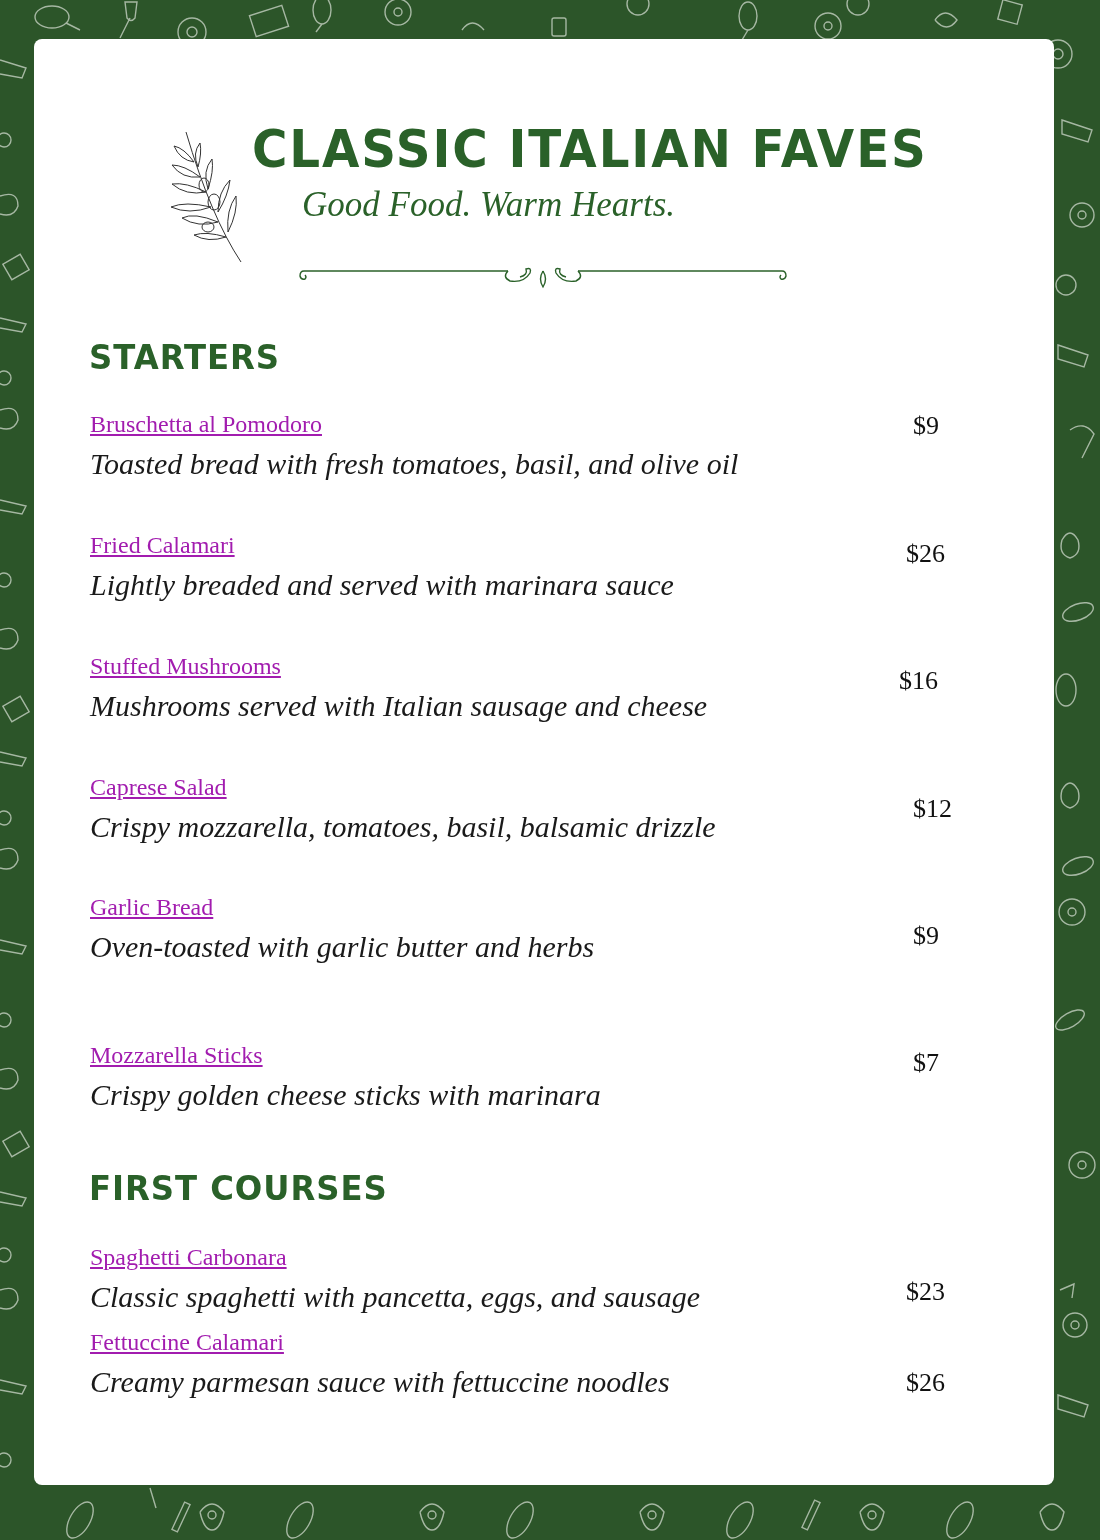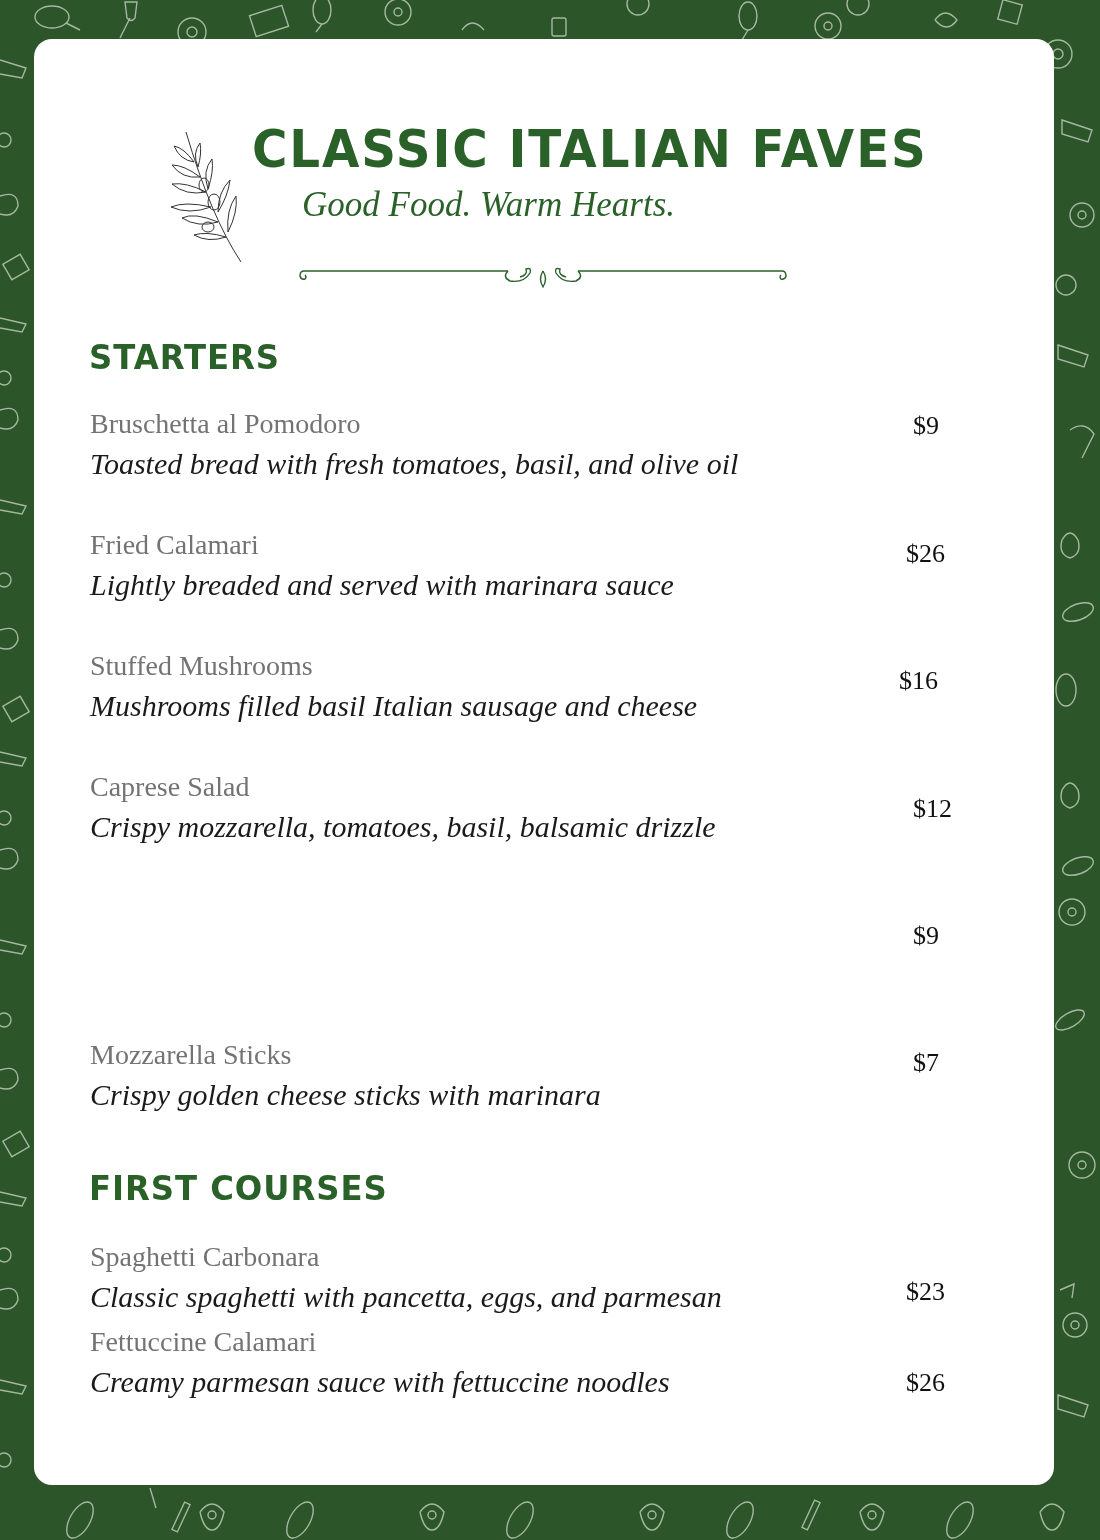--- a/index.html
+++ b/index.html
@@ -11,7 +11,7 @@
   .bg-pattern { position: absolute; inset: 0; pointer-events: none; }
   .card {
     position: absolute; left: 34px; top: 39px; width: 1020px; height: 1446px;
-    background: #ffffff; border-radius: 18px;
+    background: #ffffff; border-radius: 8px;
   }
   .header { position: absolute; left: 0; top: 0; width: 100%; height: 300px; }
   .sprig { position: absolute; left: 122px; top: 88px; width: 100px; height: 140px; }

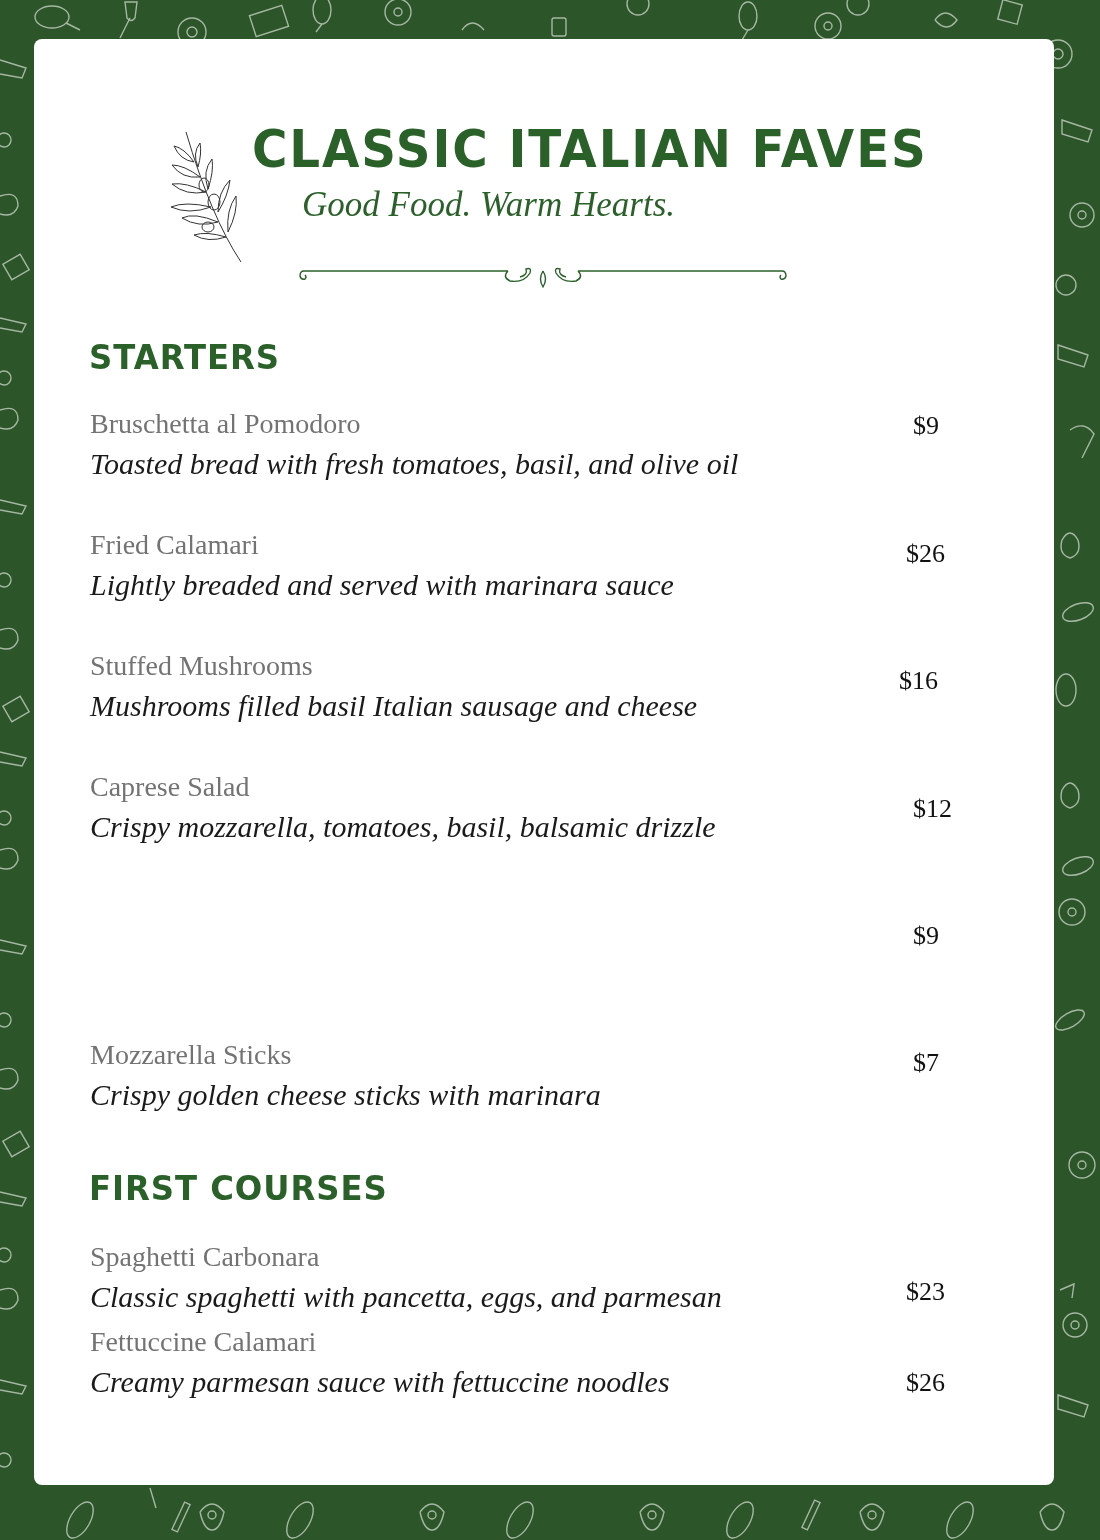--- a/index.html
+++ b/index.html
@@ -35,7 +35,7 @@
     transform: scaleX(0.95); transform-origin: left center;
   }
   .item { position: absolute; left: 56px; width: 900px; }
-  .item-name { font-size: 28px; color: #737373; line-height: 32px; white-space: nowrap; }
+  .item-name { font-size: 24px; color: #a21caf; line-height: 32px; white-space: nowrap; text-decoration: underline; }
   .item-desc { font-size: 30px; font-style: italic; color: #1a1a1a; line-height: 32px; margin-top: 8px; white-space: nowrap; }
   .price { position: absolute; font-size: 26px; color: #111; }
 </style>

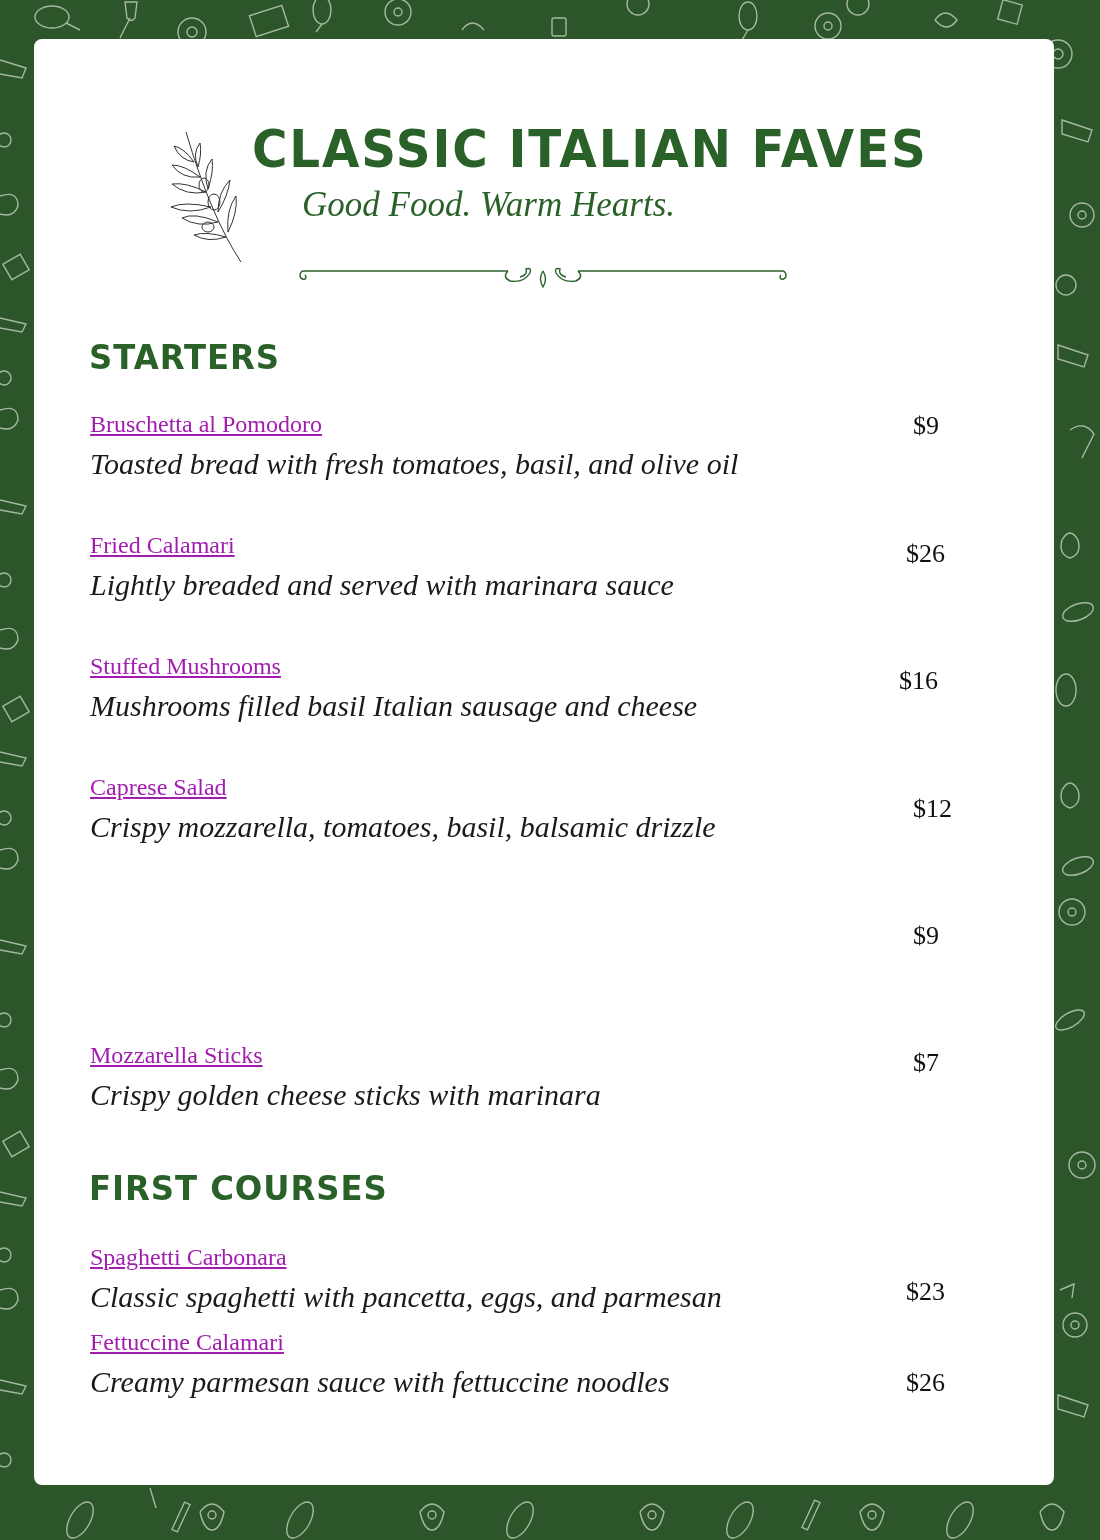--- a/index.html
+++ b/index.html
@@ -187,7 +187,7 @@
 
   <div class="item" style="top:611px;">
     <div class="item-name">Stuffed Mushrooms</div>
-    <div class="item-desc">Mushrooms filled basil Italian sausage and cheese</div>
+    <div class="item-desc">Mushrooms served with Italian sausage and cheese</div>
   </div>
   <div class="price" style="left:865px; top:627px;">$16</div>
 

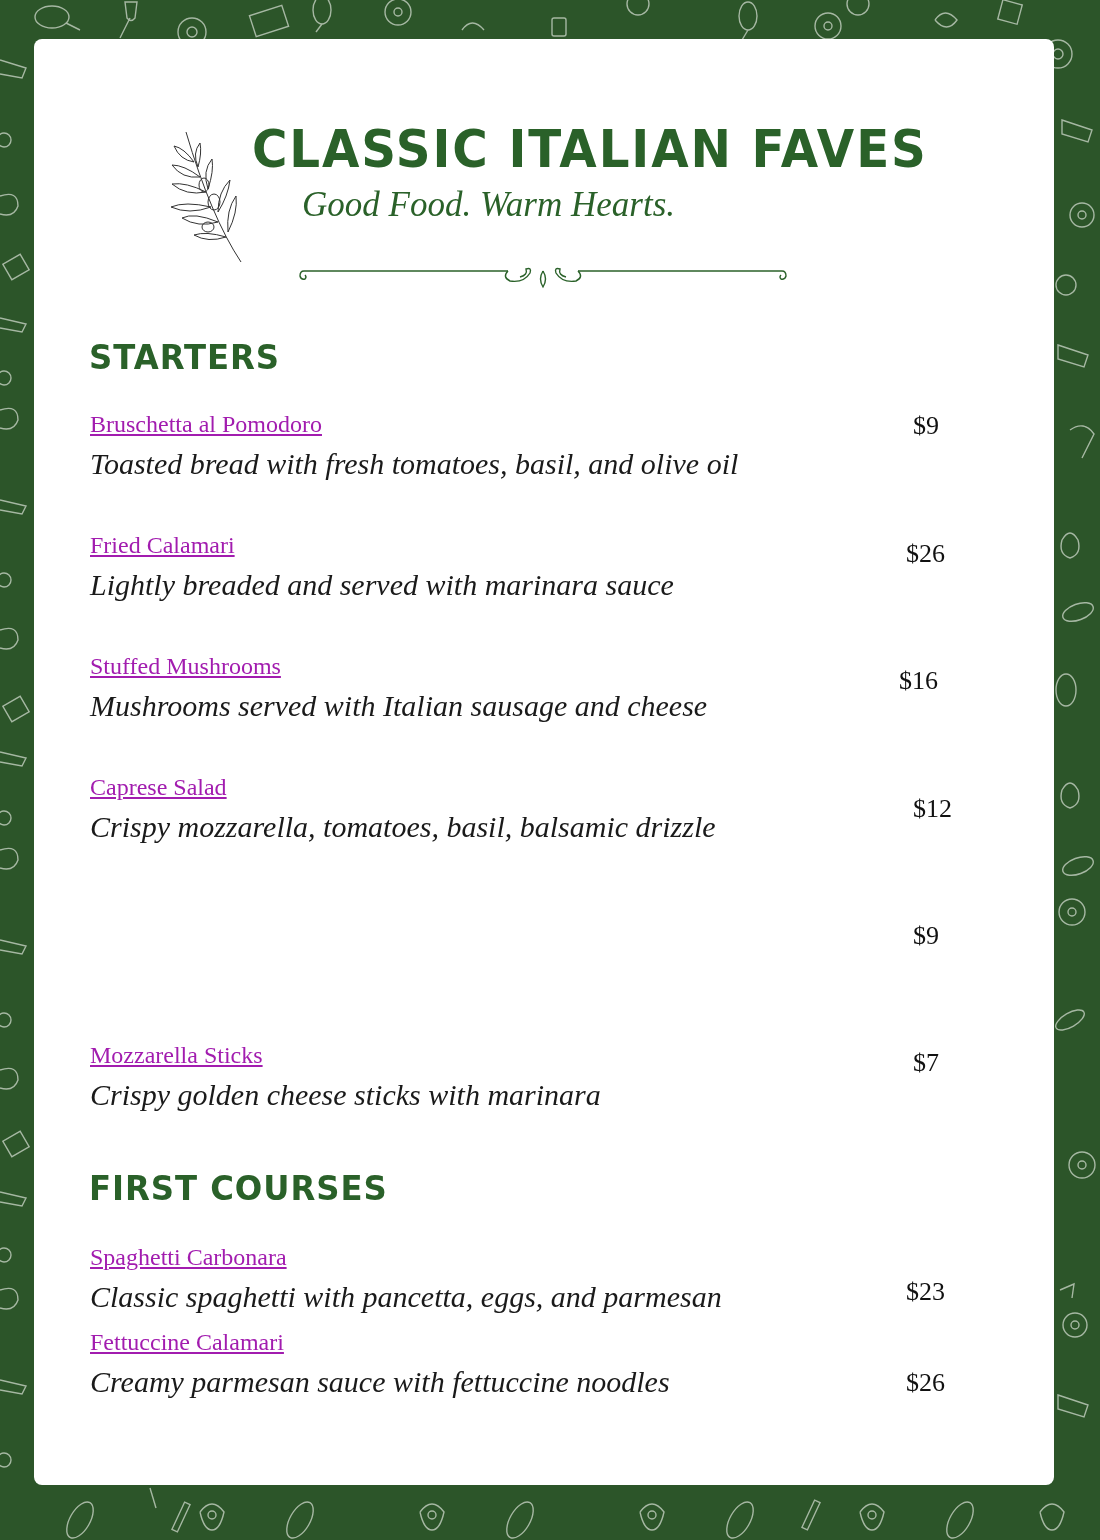--- a/index.html
+++ b/index.html
@@ -197,6 +197,10 @@
   </div>
   <div class="price" style="left:879px; top:755px;">$12</div>
 
+  <div class="item" style="top:852px;">
+    <div class="item-name">Garlic Bread</div>
+    <div class="item-desc">Oven-toasted with garlic butter and herbs</div>
+  </div>
   <div class="price" style="left:879px; top:882px;">$9</div>
 
   <div class="item" style="top:973px;margin-top:27px;">

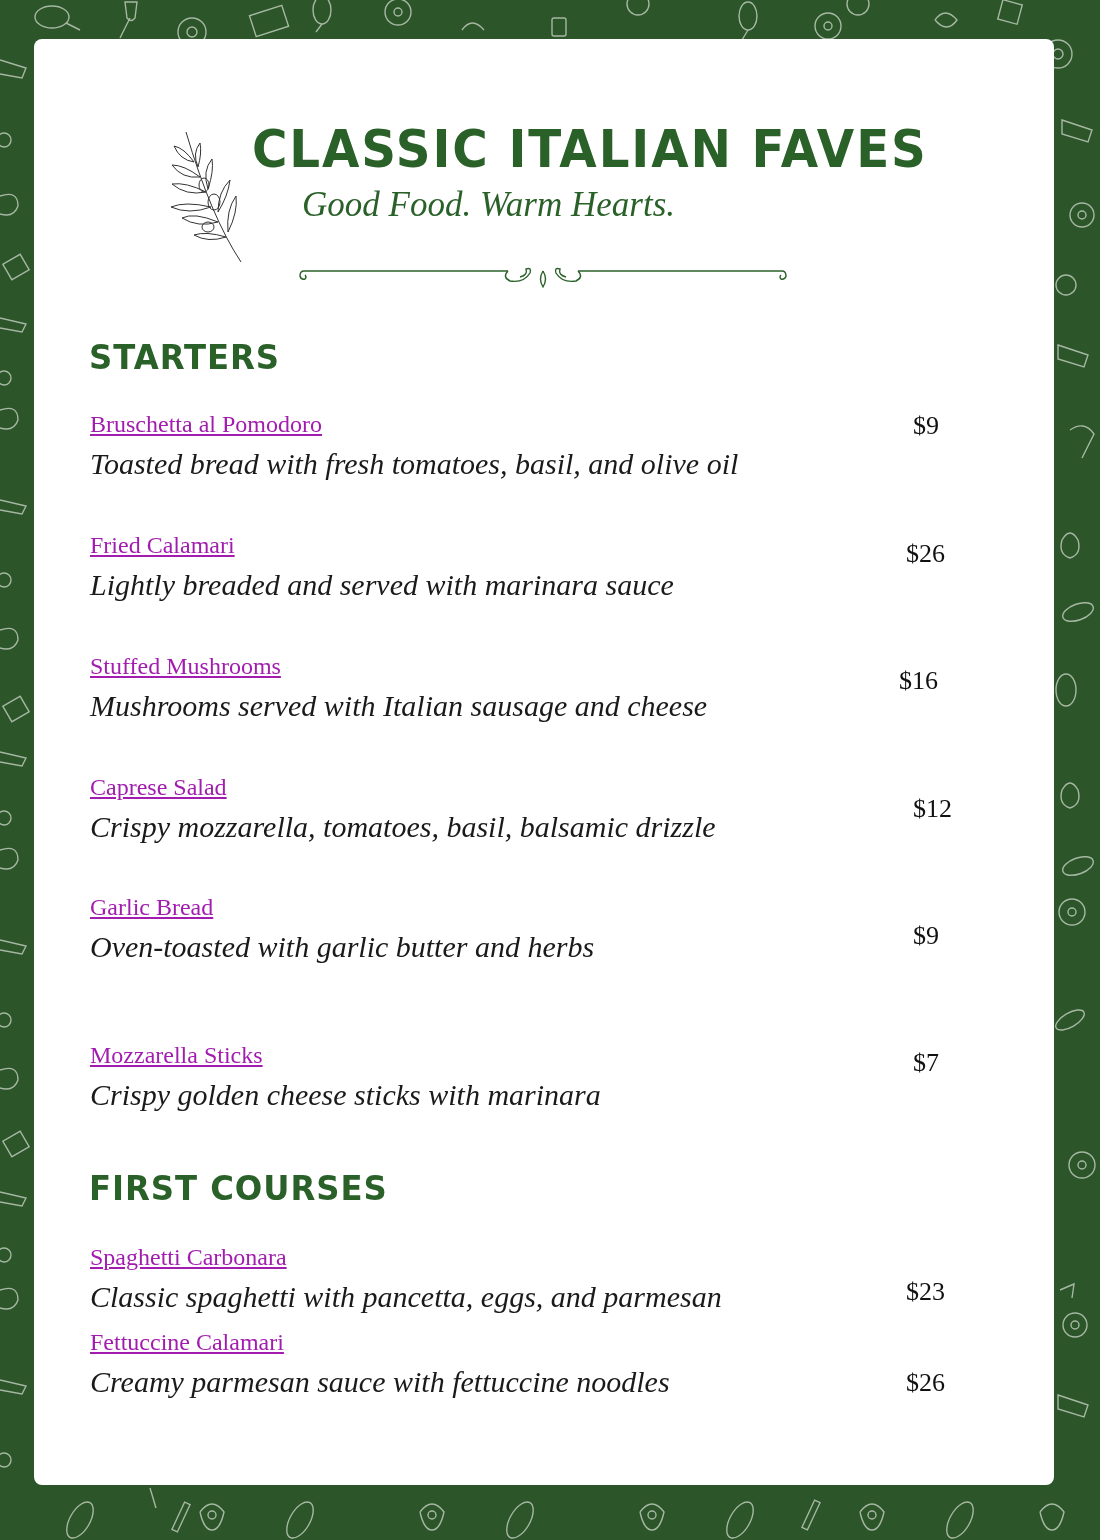--- a/index.html
+++ b/index.html
@@ -213,7 +213,7 @@
 
   <div class="item" style="top:1202px;">
     <div class="item-name">Spaghetti Carbonara</div>
-    <div class="item-desc">Classic spaghetti with pancetta, eggs, and parmesan</div>
+    <div class="item-desc">Classic spaghetti with pancetta, eggs, and sausage</div>
   </div>
   <div class="price" style="left:872px; top:1238px;">$23</div>
 

